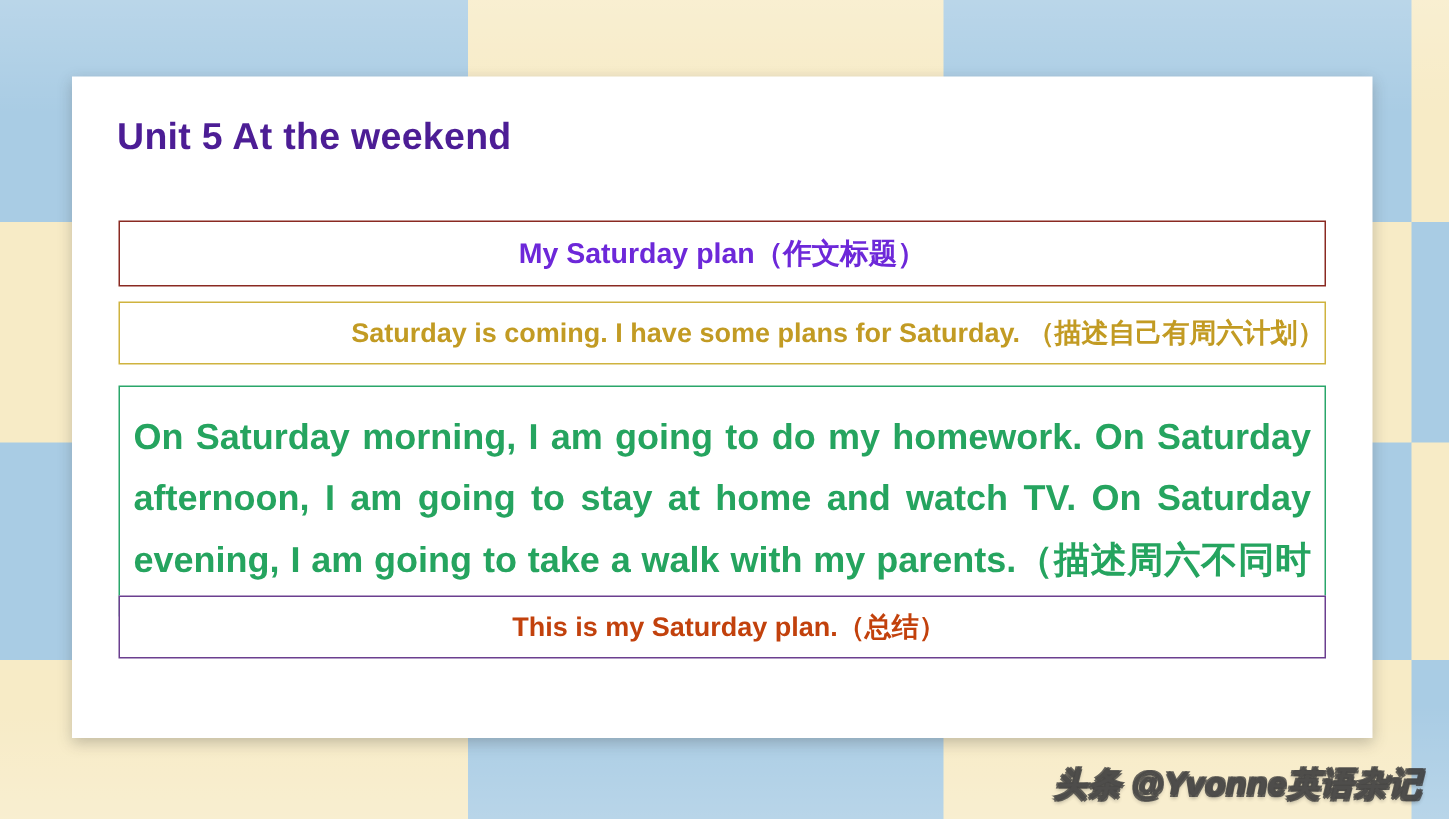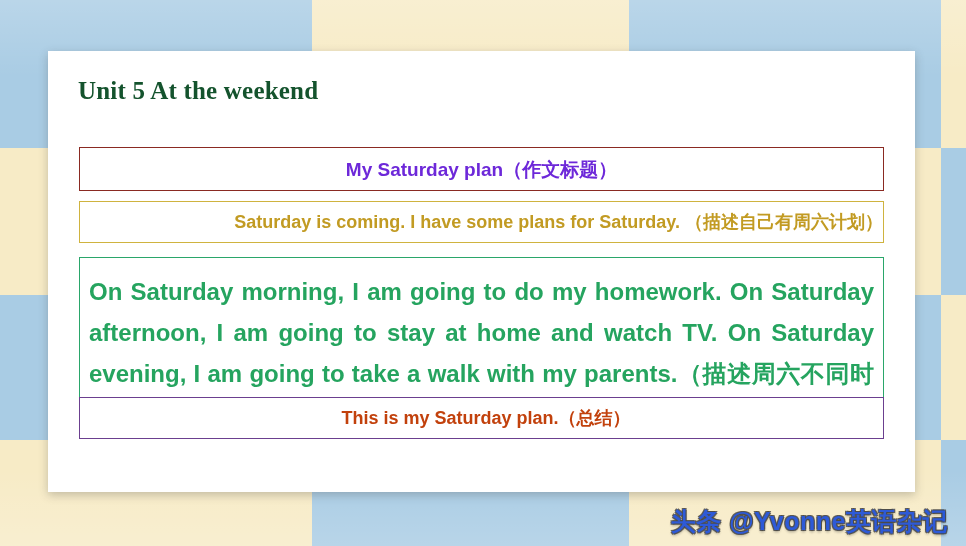--- a/index.html
+++ b/index.html
@@ -71,9 +71,8 @@
     font-size: 25px;
     font-weight: bold;
     letter-spacing: 0.2px;
-    color: #14532d;
+    color: #4c1d95;
     white-space: nowrap;
-    font-family: Liberation Serif, serif;
   }
 
   .box {

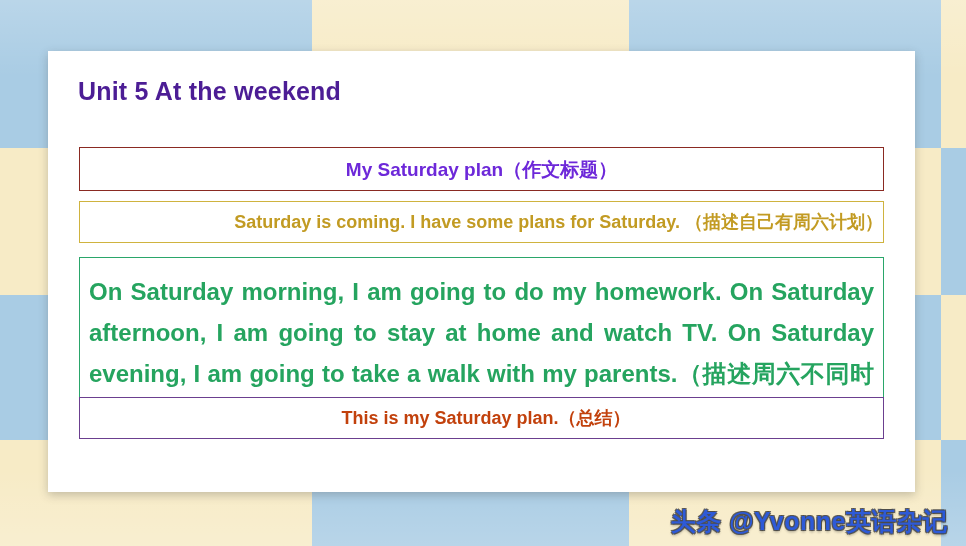--- a/index.html
+++ b/index.html
@@ -138,9 +138,9 @@
     position: absolute;
     right: 18px;
     bottom: 8px;
-    font-size: 25px;
+    font-size: 22px;
     font-weight: bold;
-    color: #1d4ed8;
+    color: #404040;
     letter-spacing: 0.5px;
     white-space: nowrap;
     text-shadow:
@@ -150,6 +150,7 @@
        1px  1px 0 rgba(60,60,60,0.85),
        0    2px 3px rgba(40,40,40,0.45);
     opacity: 0.92;
+    font-style: italic;
   }
 </style>
 </head>

